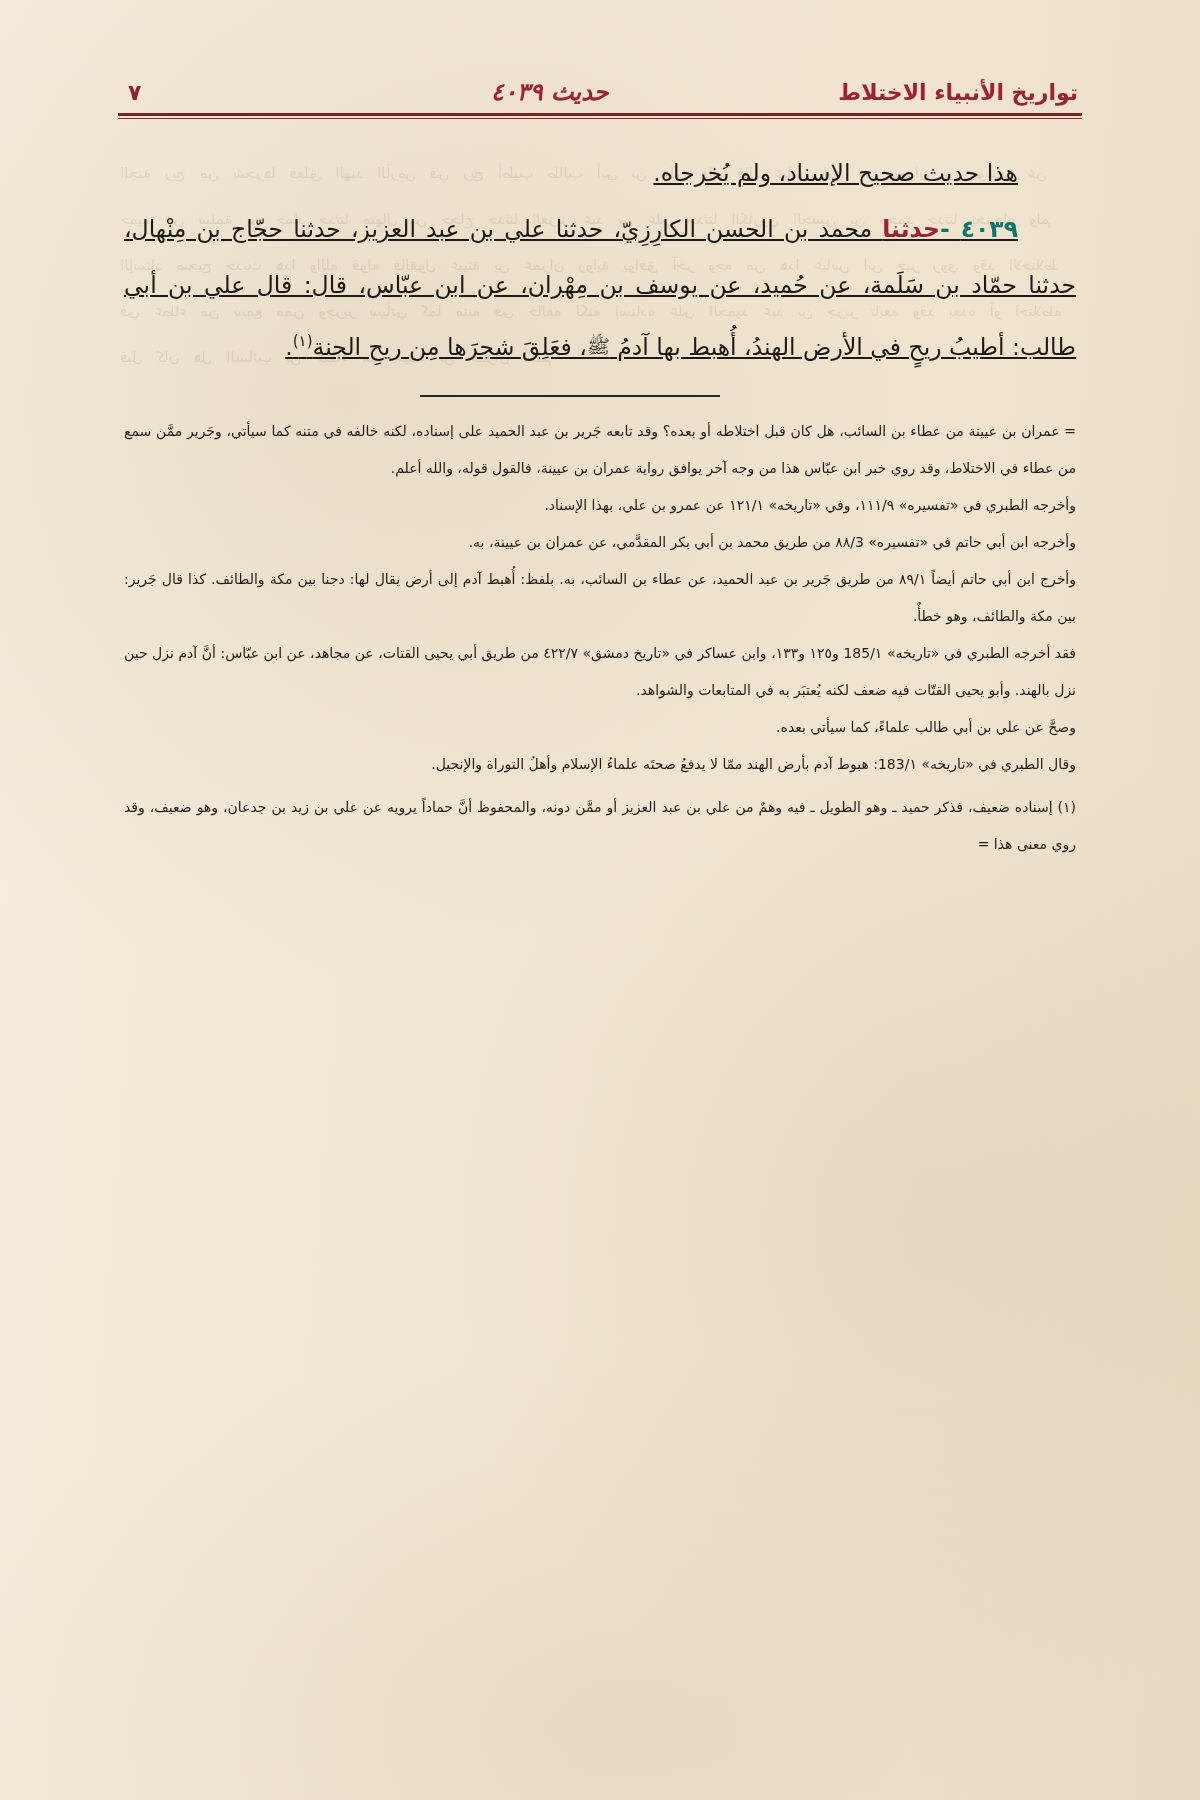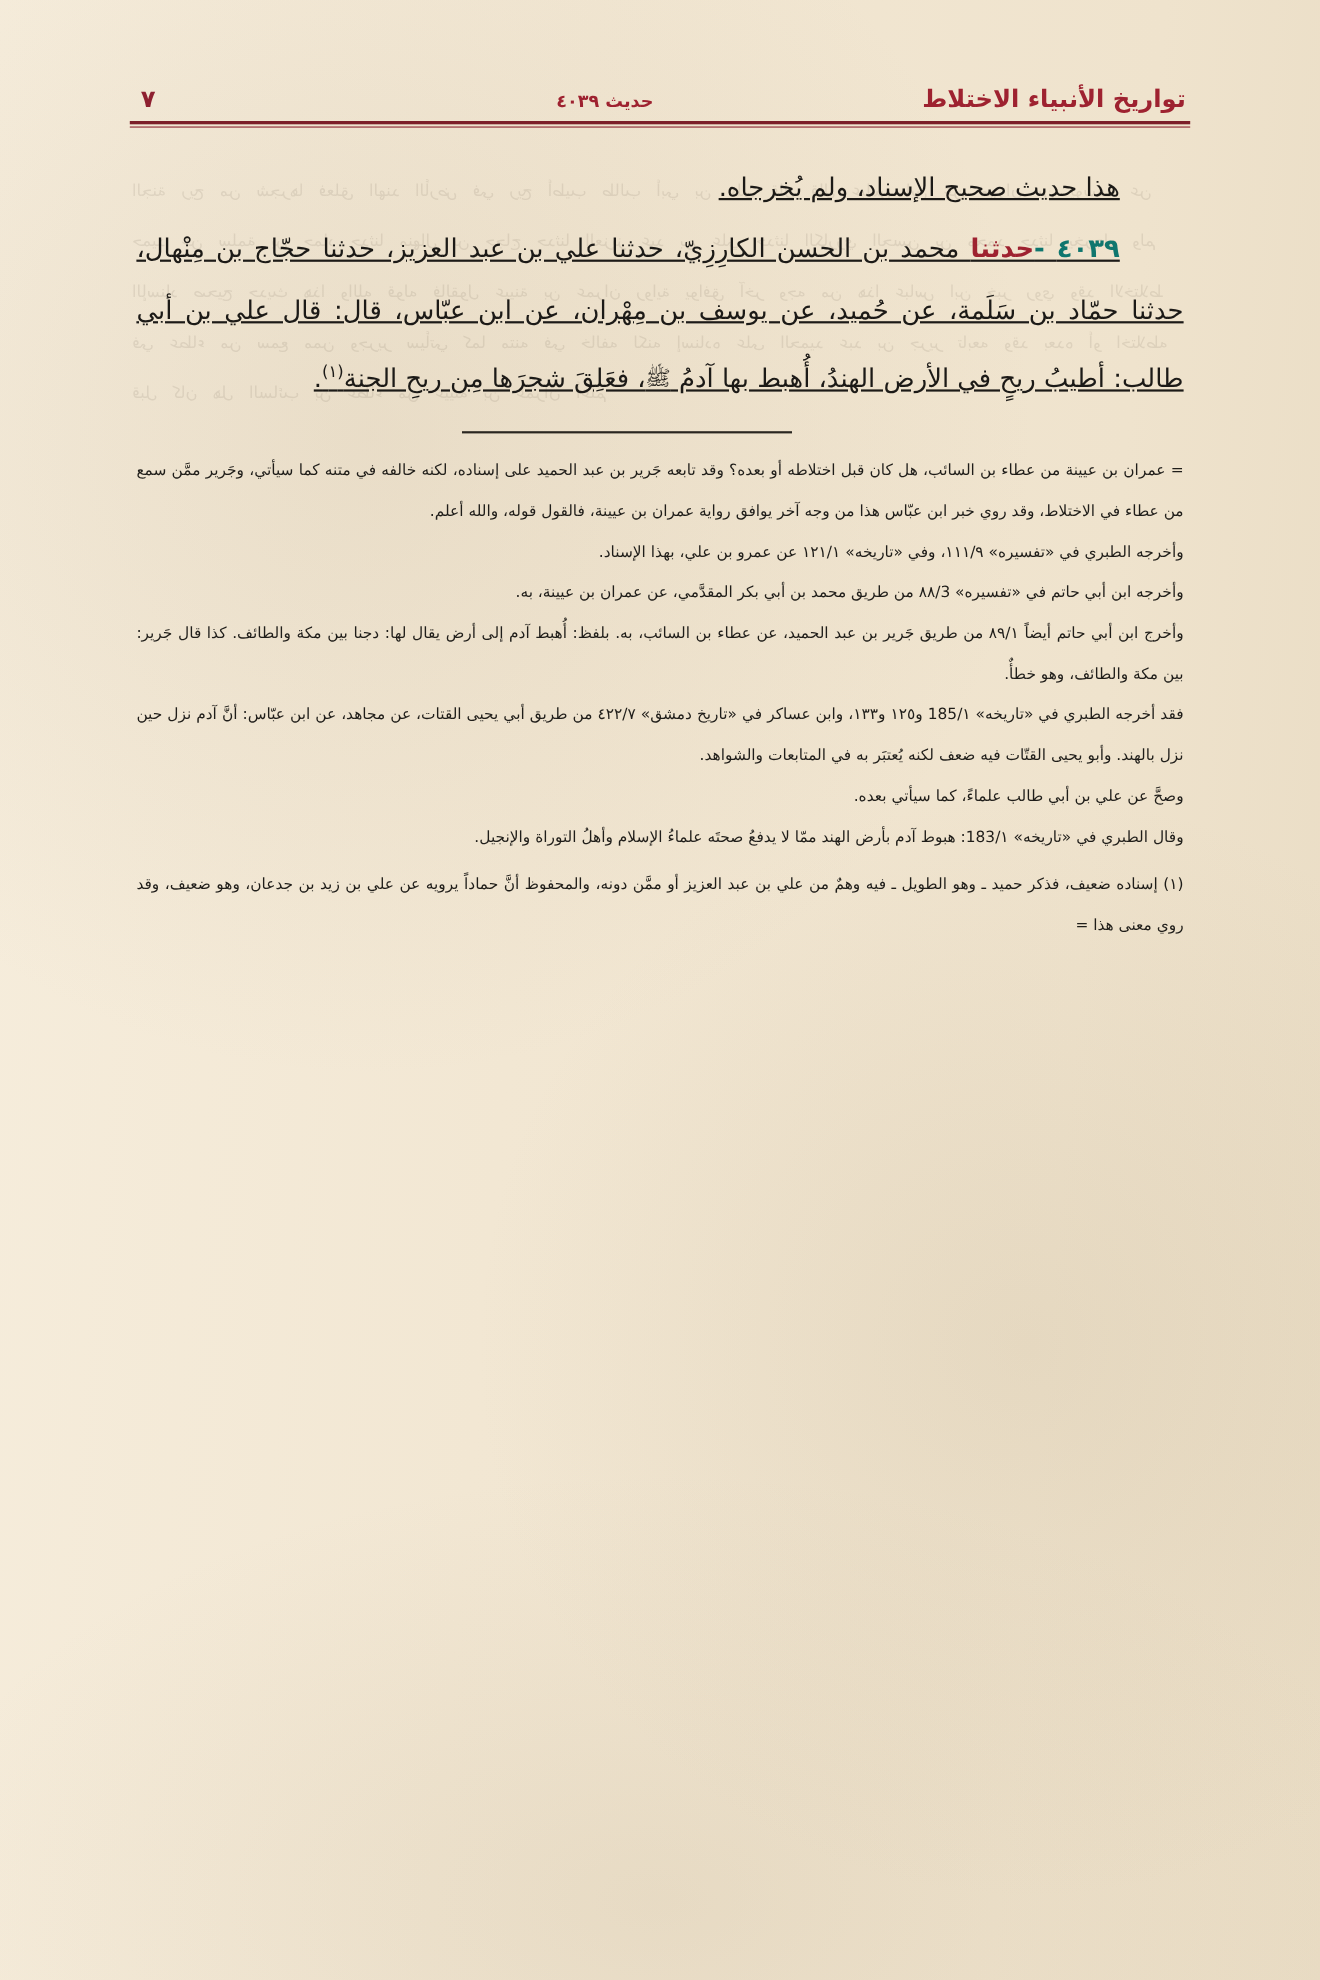--- a/index.html
+++ b/index.html
@@ -68,7 +68,7 @@
     padding: 0 4px 0 10px;
   }
   .runhead .rh-title { font-size: 22px; letter-spacing: 0px; }
-  .runhead .rh-center { font-size: 16px; margin-right: -120px; }
+  .runhead .rh-center { font-size: 24px; margin-right: -120px; font-style: italic; }
   .runhead .rh-folio {
     color: #8e2030;
     font-size: 22px;

